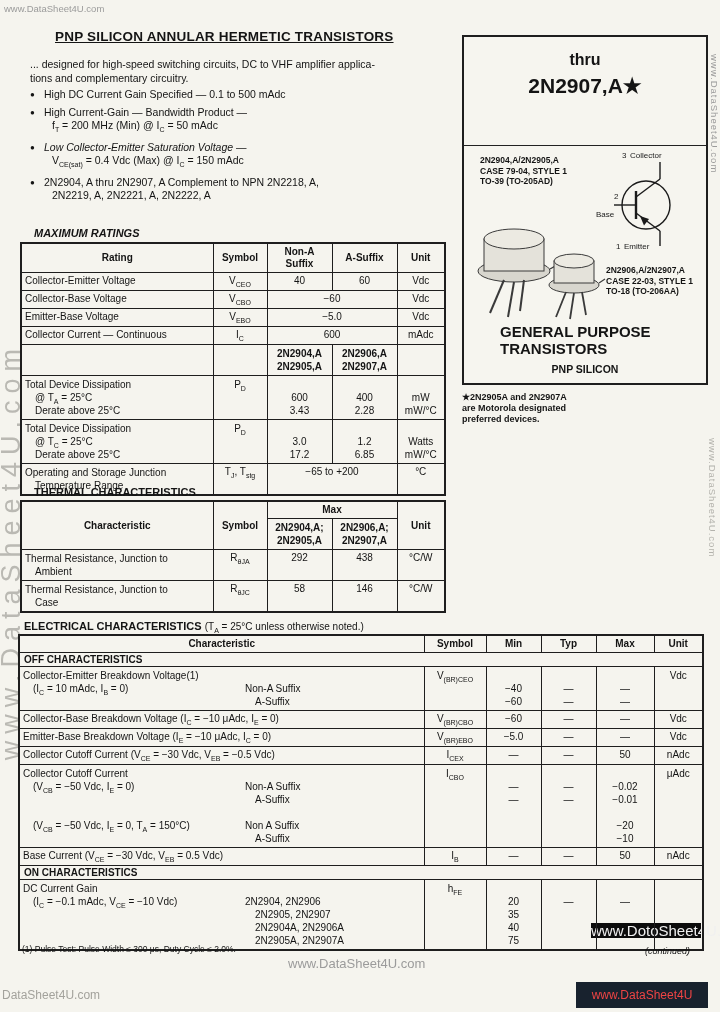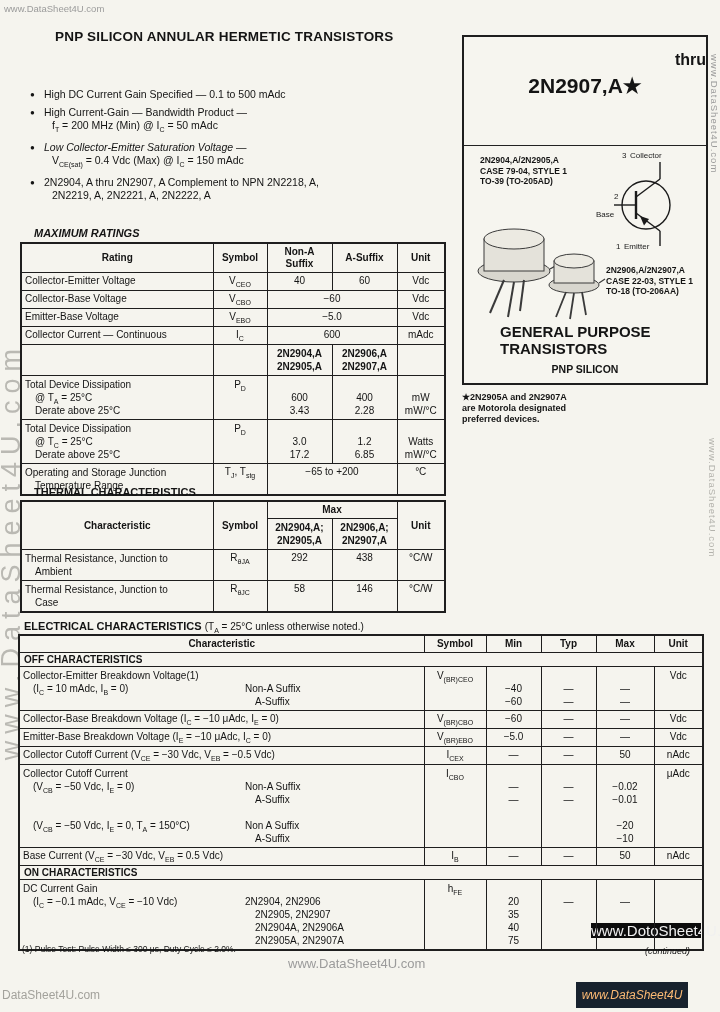--- a/index.html
+++ b/index.html
@@ -69,7 +69,7 @@
   <div class="abs wm-br">www.DataSheet4U</div>
   <div class="abs strip">www.DotoSheet4U.com</div>
 
-  <div class="abs doc-title" style="left:55px; top:29px;">PNP SILICON ANNULAR HERMETIC TRANSISTORS</div>
+  <div class="abs doc-title" style="left:55px; top:29px;text-decoration:underline;">PNP SILICON ANNULAR HERMETIC TRANSISTORS</div>
 
 
   <div class="abs bullets" style="left:30px; top:88px; width:430px;">

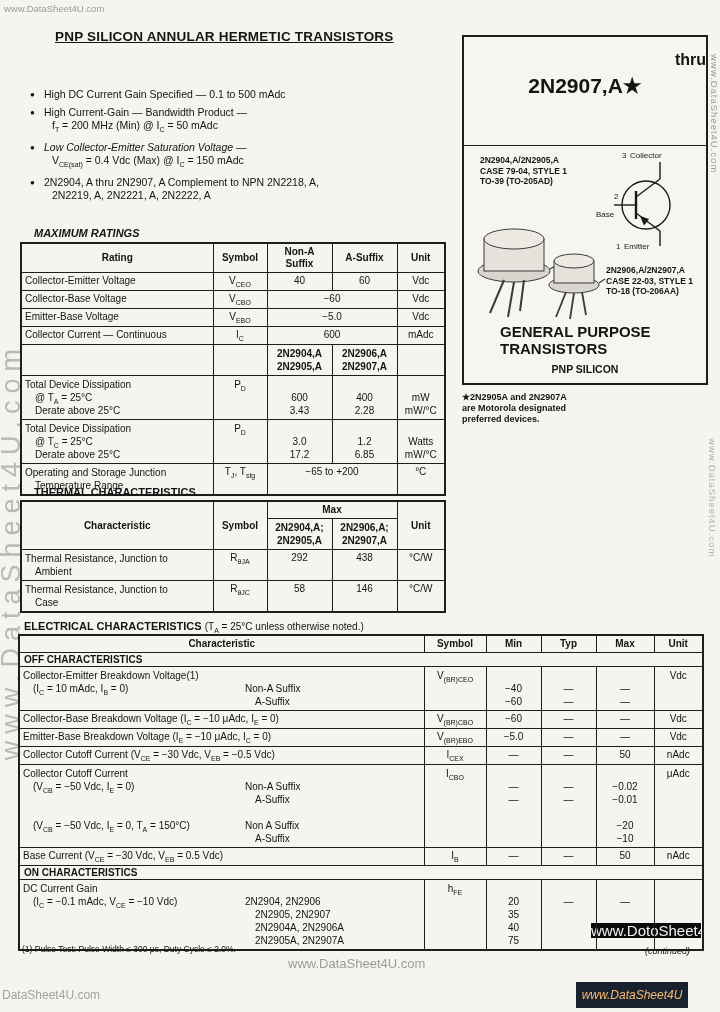--- a/index.html
+++ b/index.html
@@ -71,6 +71,10 @@
 
   <div class="abs doc-title" style="left:55px; top:29px;text-decoration:underline;">PNP SILICON ANNULAR HERMETIC TRANSISTORS</div>
 
+  <div class="abs intro" style="left:30px; top:57px; width:425px;">
+    <div>... designed for high-speed switching circuits, DC to VHF amplifier applica-</div>
+    <div>tions and complementary circuitry.</div>
+  </div>
 
   <div class="abs bullets" style="left:30px; top:88px; width:430px;">
     <div class="bullet">

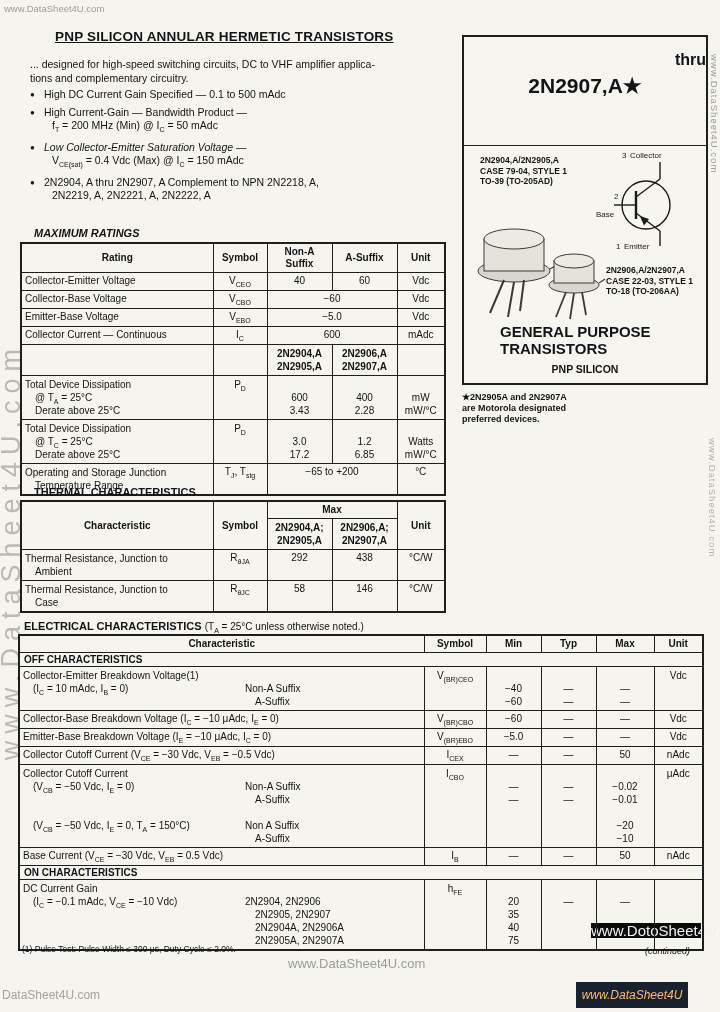--- a/index.html
+++ b/index.html
@@ -45,7 +45,7 @@
   .panel { left:462px; top:35px; width:246px; height:350px; border:2px solid #1e1e1e; background:#f6f5ef; }
   .panel-title { padding-top:12px; text-align:center; font-weight:bold; }
   .pt1 { font-size:21px; line-height:30px; }
-  .pt2 { font-size:16px; line-height:22px;text-align:right; }
+  .pt2 { font-size:16px; line-height:22px; }
   .rule { position:absolute; left:0; right:0; top:108px; border-top:1px solid #222; }
   .case { position:absolute; font-size:8.5px; font-weight:bold; line-height:10.5px; }
   .cat { position:absolute; left:0; right:0; top:286px; text-align:left; font-weight:bold;

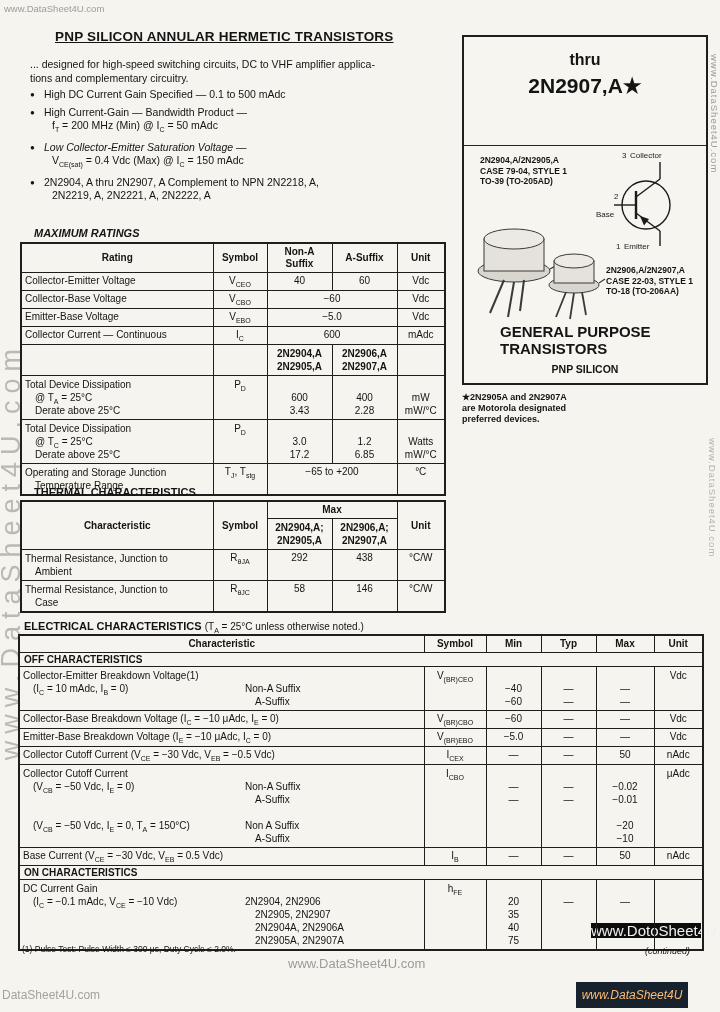--- a/index.html
+++ b/index.html
@@ -38,8 +38,8 @@
   .wm-rm { right:2px; top:438px; writing-mode:vertical-rl; font-size:9.5px; letter-spacing:1px; color:#b3b2ac; }
   .wm-bc { left:288px; top:956px; font-size:13px; color:#9b9b9b; }
   .wm-bl { left:2px; top:988px; font-size:12px; color:#a3a29c; }
-  .wm-br { left:576px; top:982px; width:112px; height:26px; background:#18222e; color:#fdba74;
-           font-size:12px; line-height:26px; text-align:center;font-style:italic; }
+  .wm-br { left:576px; top:982px; width:132px; height:26px; background:#18222e; color:#ef4444;
+           font-size:12px; line-height:26px; text-align:center; }
   .strip { left:591px; top:923px; width:110px; height:15px; background:#0c0c0c; color:#f0f0f0;
            font-size:15px; line-height:15px; }
   .panel { left:462px; top:35px; width:246px; height:350px; border:2px solid #1e1e1e; background:#f6f5ef; }

